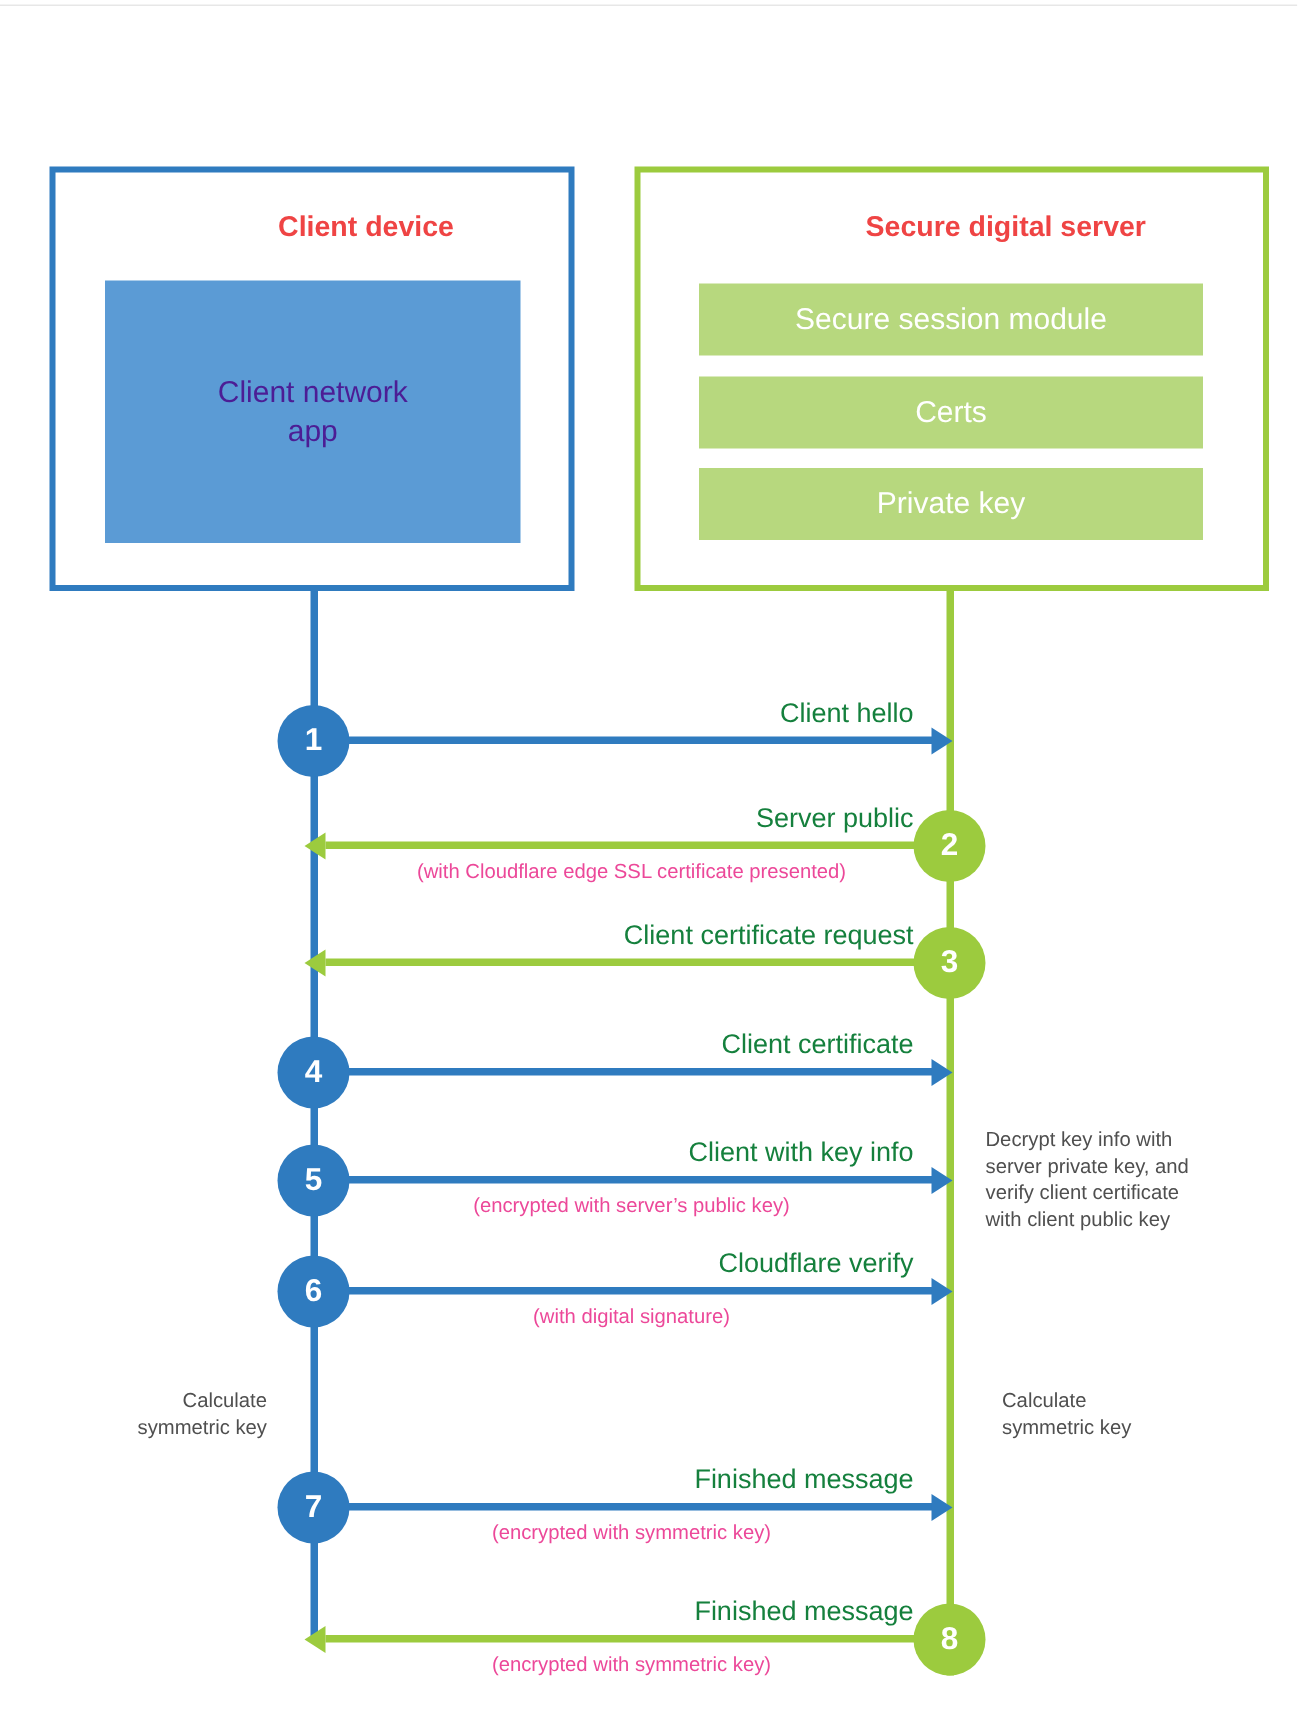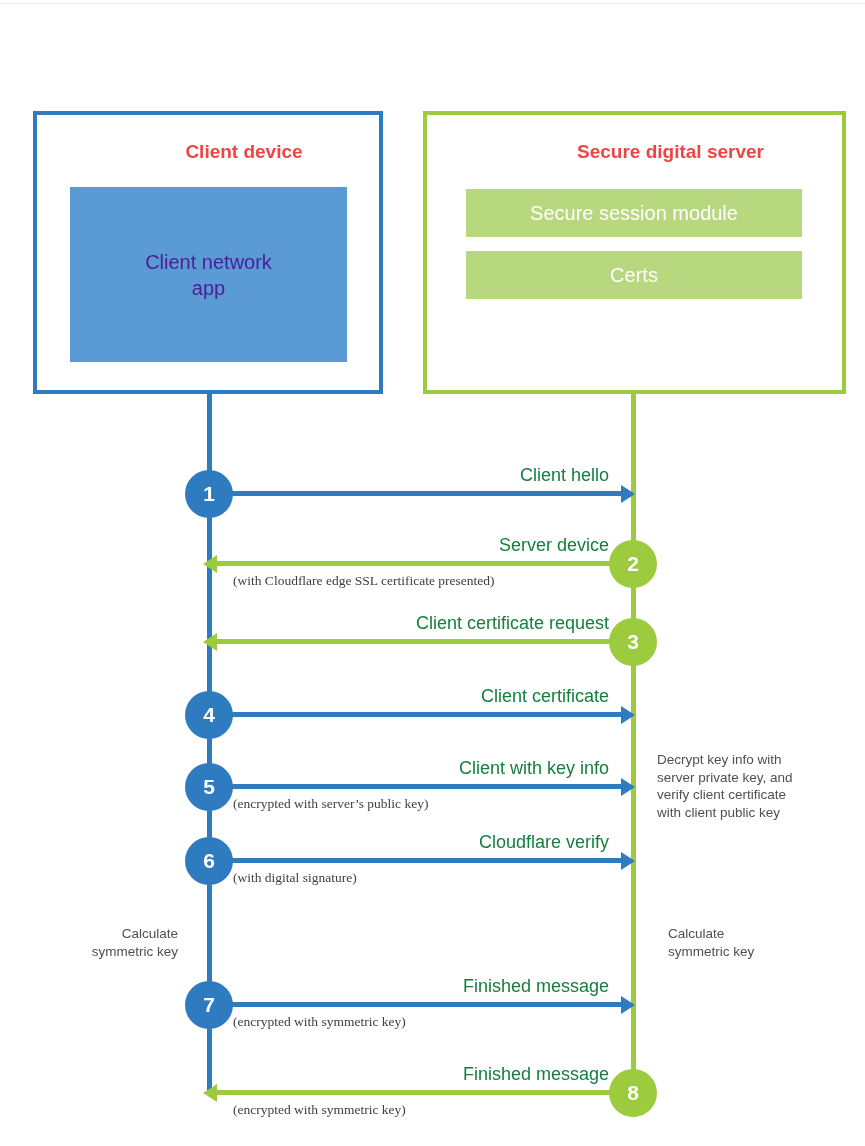--- a/index.html
+++ b/index.html
@@ -63,6 +63,7 @@
   </div>
   <div class="module-bar" style="top:189px">Secure session module</div>
   <div class="module-bar" style="top:251px">Certs</div>
+  <div class="module-bar" style="top:312px">Private key</div>
 
   <div class="lifeline blue"></div>
   <div class="lifeline green"></div>

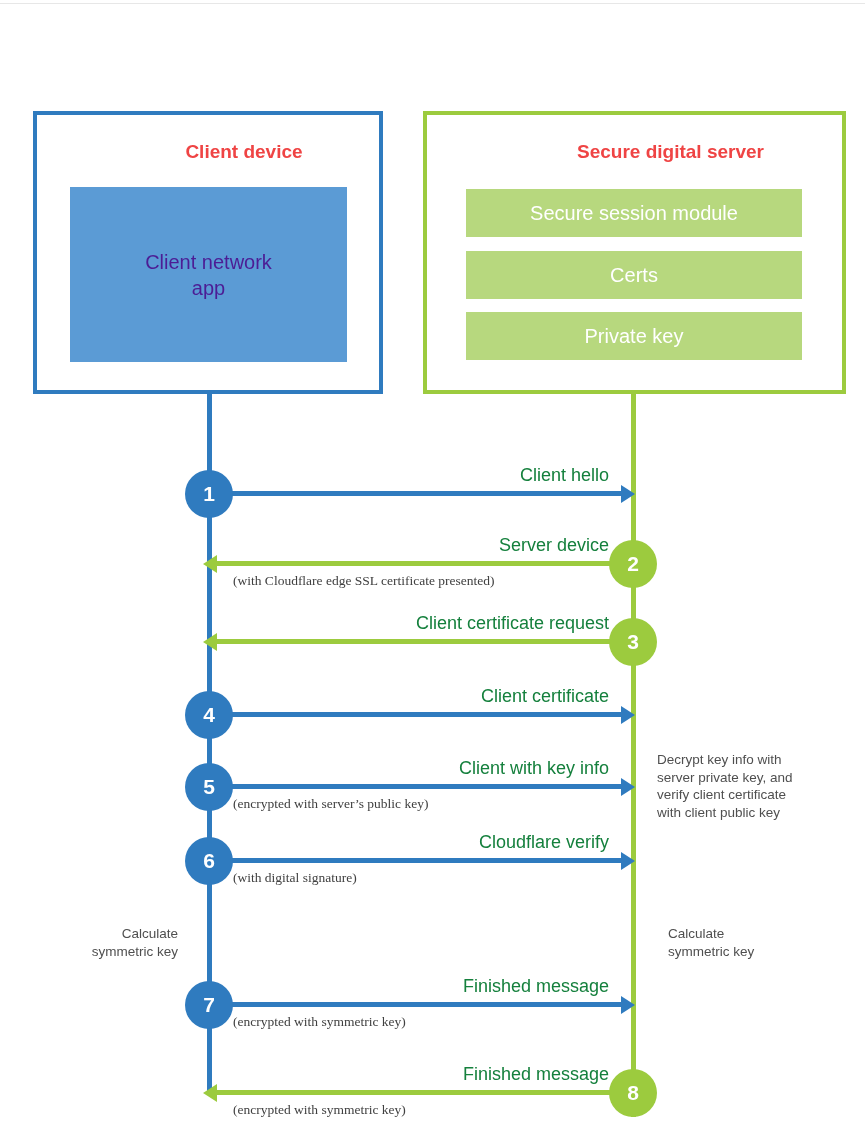--- a/index.html
+++ b/index.html
@@ -79,7 +79,7 @@
     <div class="aline green"></div>
     <div class="ahead left"></div>
     <div class="circle green">2</div>
-    <div class="msg-label">Server device</div>
+    <div class="msg-label">Server public</div>
     <div class="msg-sub">(with Cloudflare edge SSL certificate presented)</div>
   </div>
 

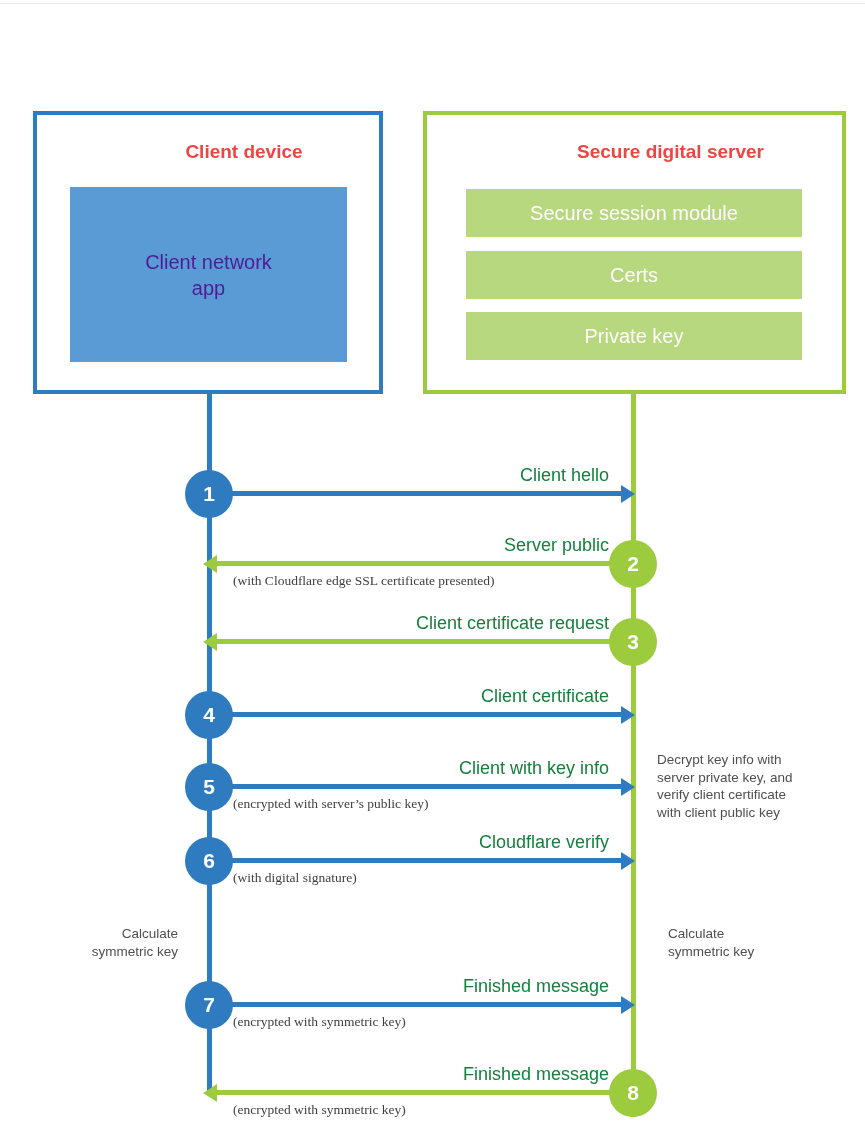--- a/index.html
+++ b/index.html
@@ -38,7 +38,7 @@
   .ahead.right{left:621px;border-left:14px solid #2f7bbf;}
   .ahead.left{left:203px;border-right:14px solid #9ccb3e;}
   .msg-label{position:absolute;left:233px;width:376px;top:-29px;text-align:right;font-size:18px;color:#15803d;}
-  .msg-sub{position:absolute;left:233px;width:376px;top:9px;text-align:left;font-size:13.5px;color:#404040;font-family:Liberation Serif, serif;}
+  .msg-sub{position:absolute;left:233px;width:376px;top:9px;text-align:center;font-size:13.5px;color:#ec4899;}
 
   
   .note{position:absolute;font-size:13.5px;line-height:17.5px;color:#4f4f4f;white-space:pre-line;}

